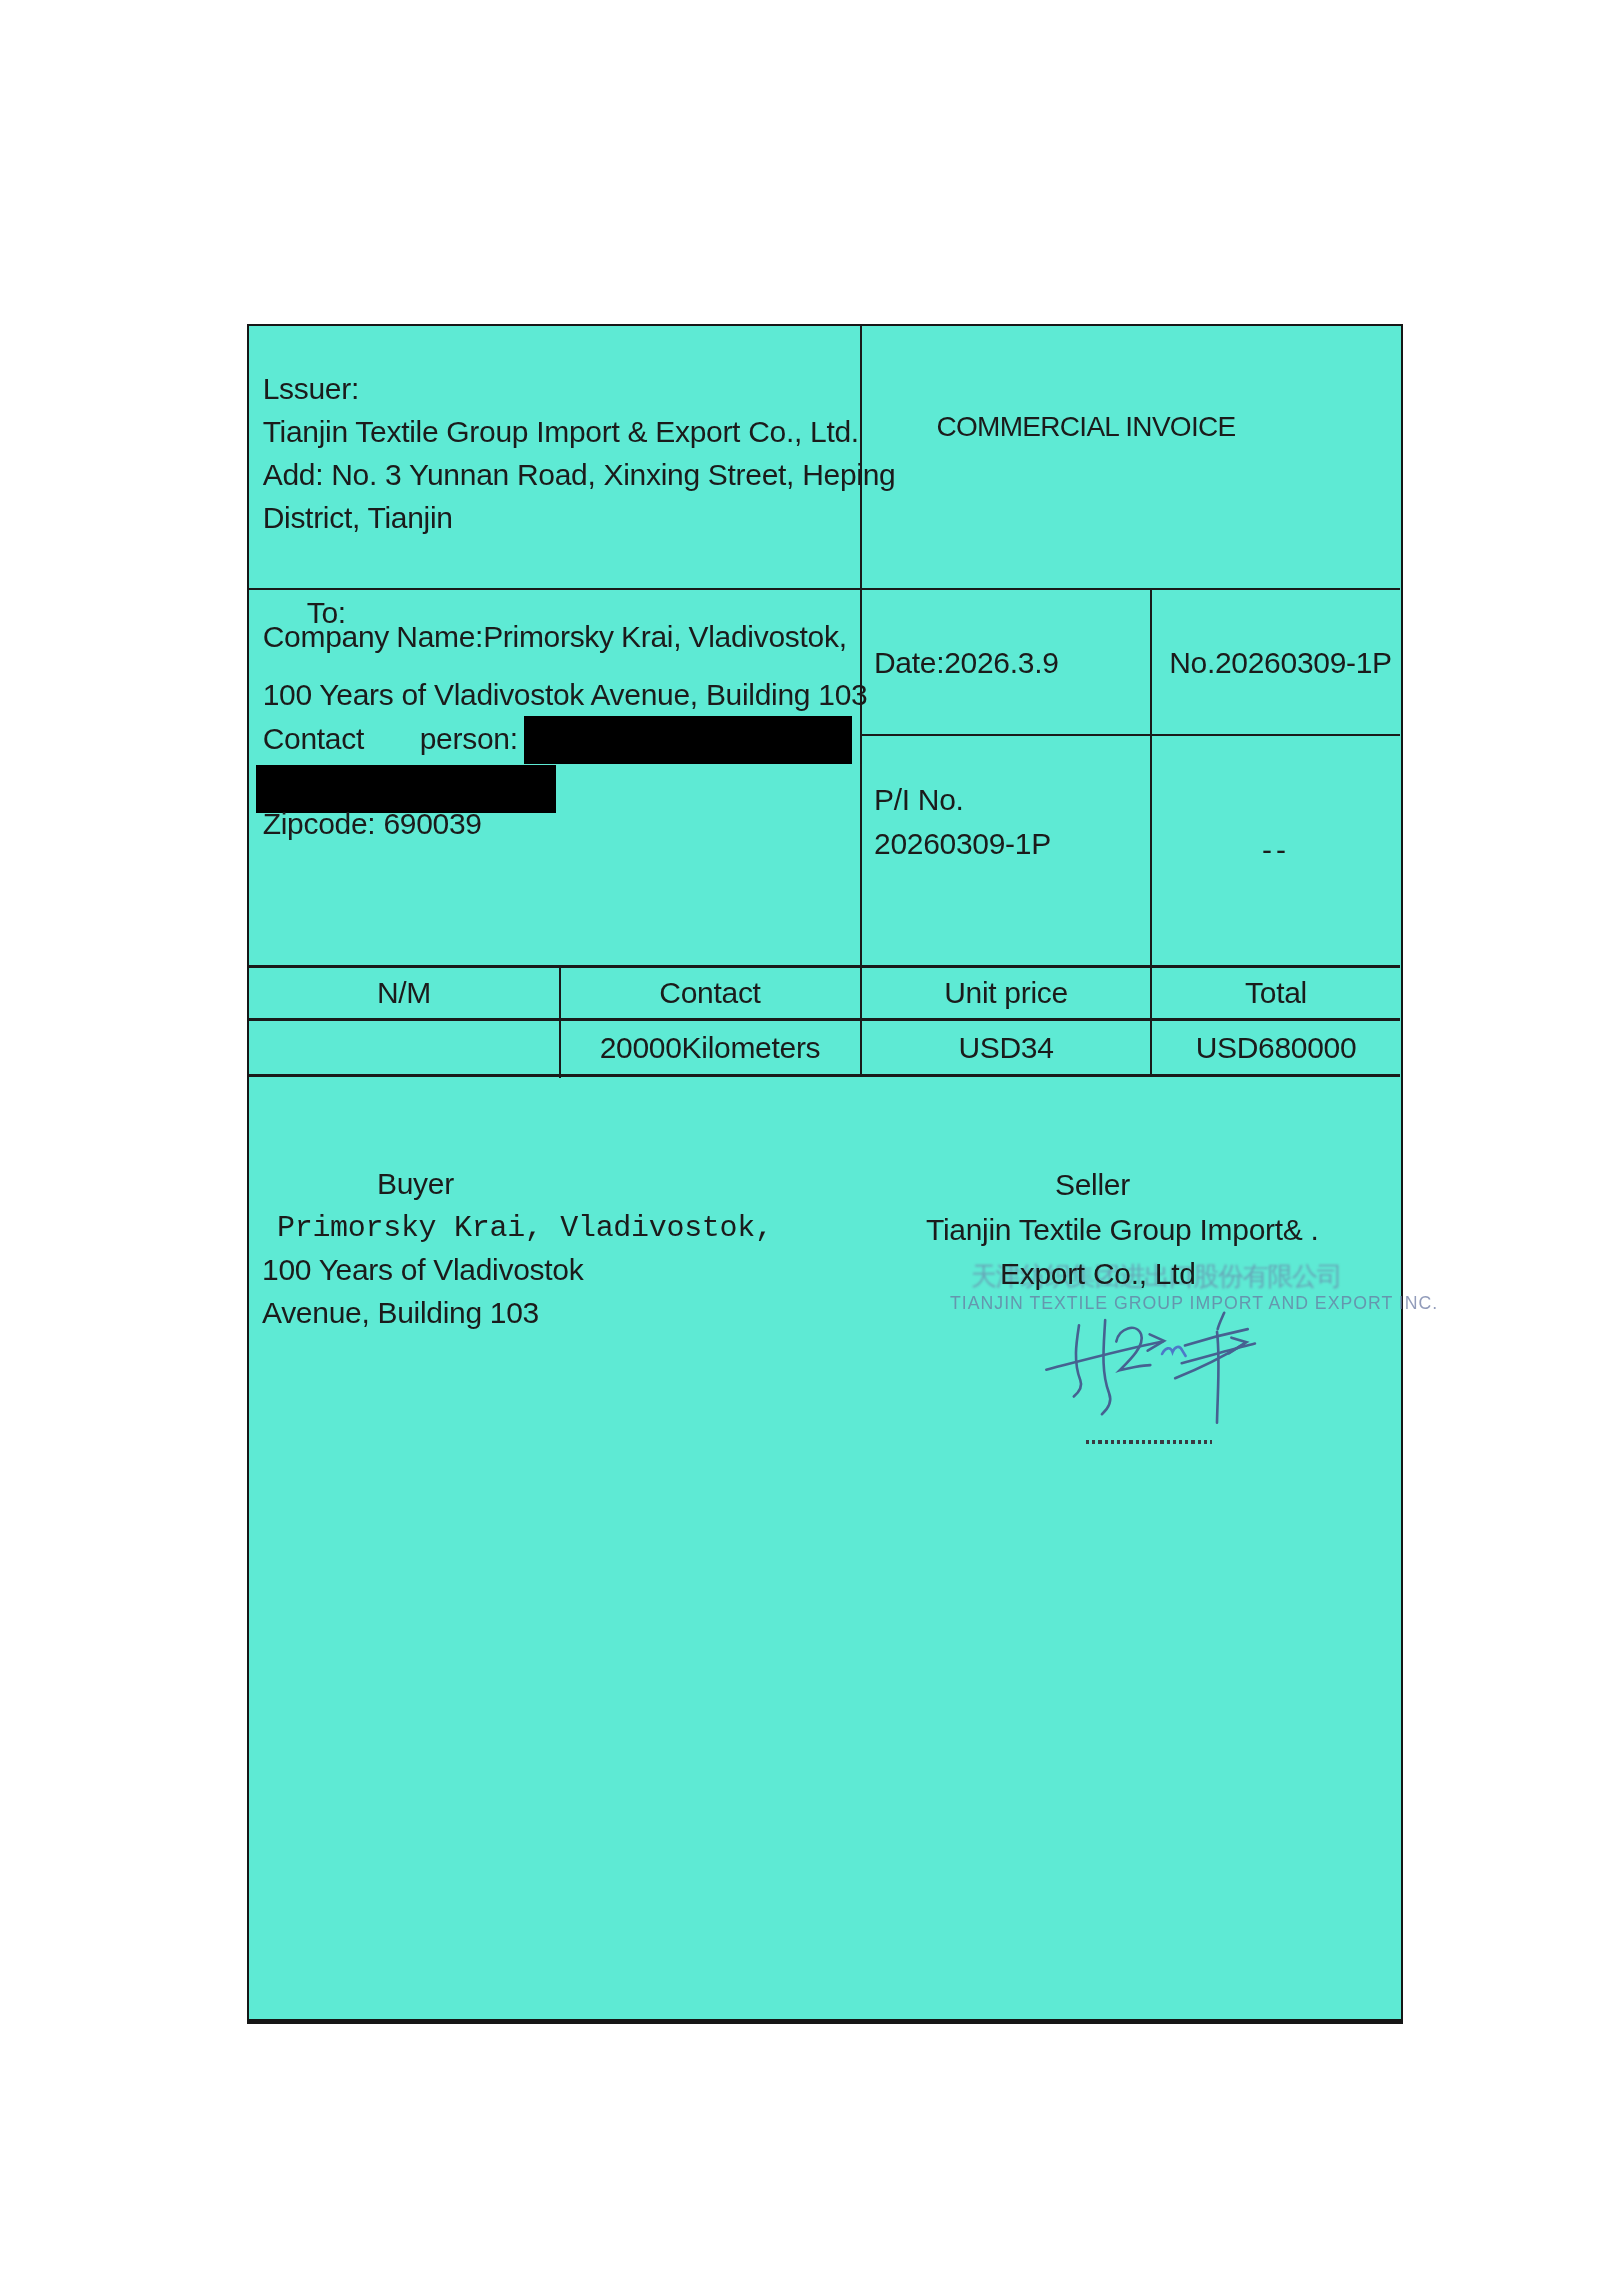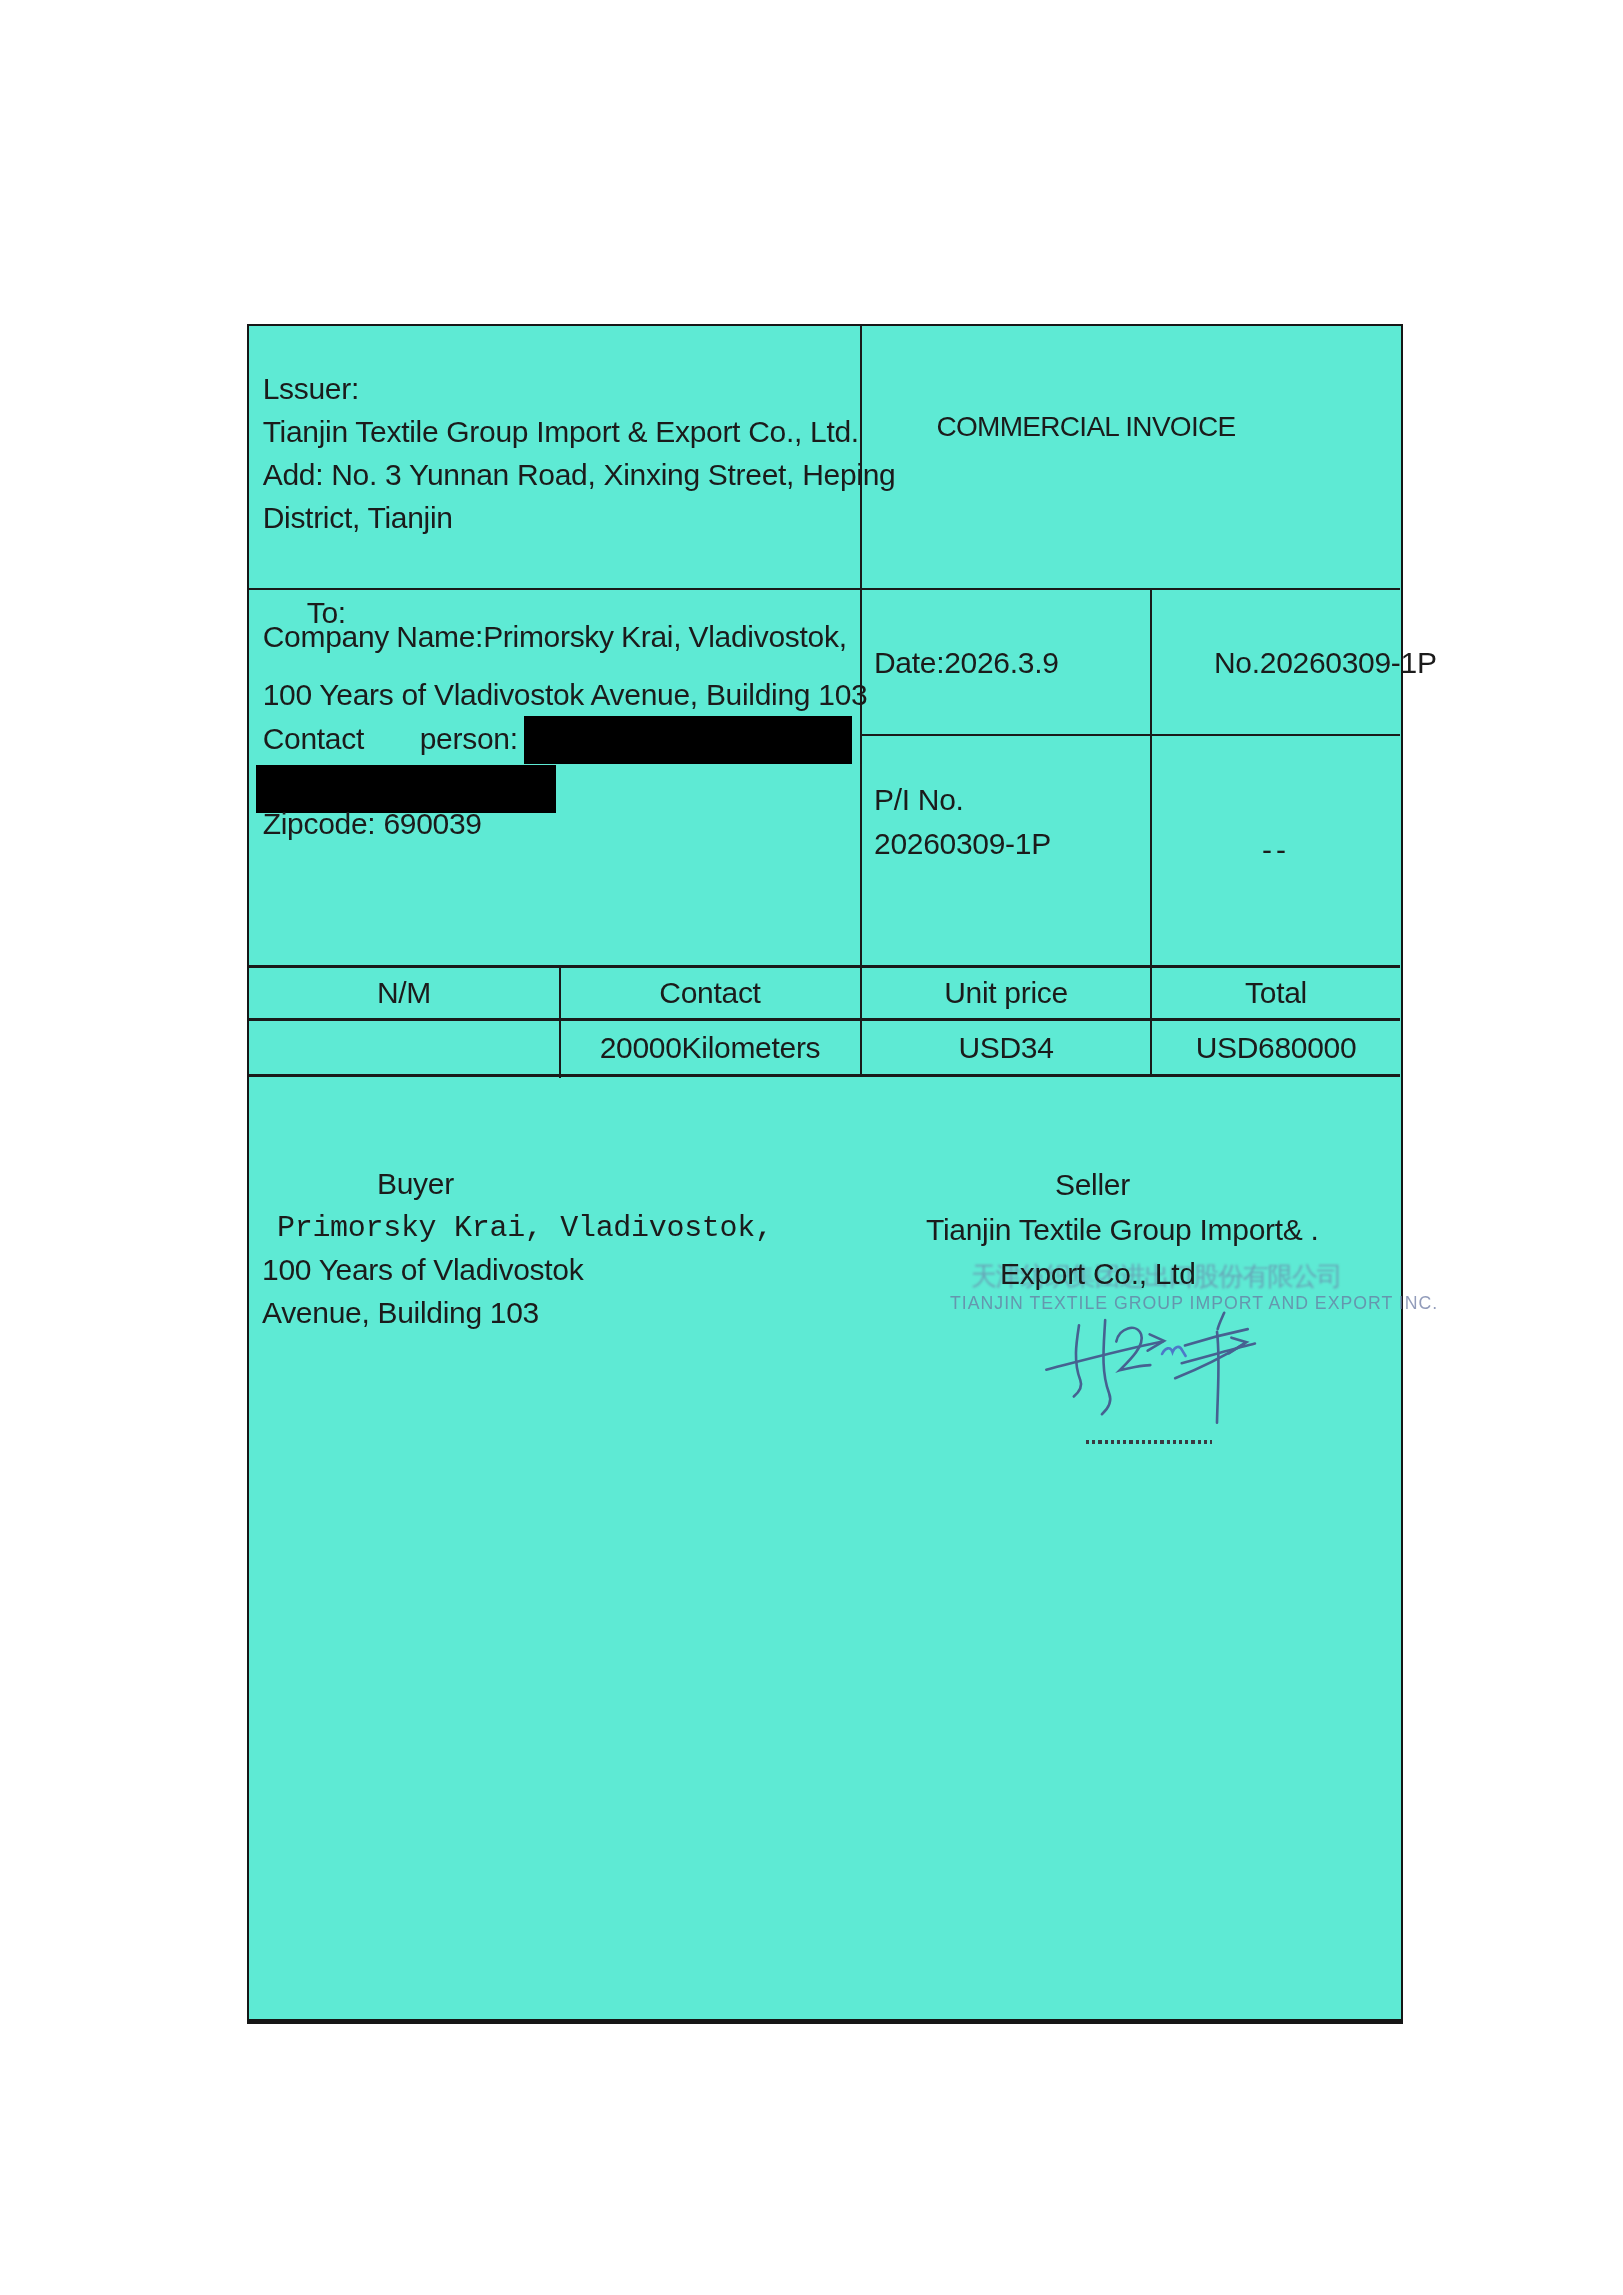--- a/index.html
+++ b/index.html
@@ -82,7 +82,7 @@
   <div class="cellflex" style="left:625px;top:265px;width:275px;height:143px;">
     <span>Date:2026.3.9</span>
   </div>
-  <div class="cellflex" style="left:965px;top:265px;width:239px;height:143px;">
+  <div class="cellflex" style="left:912px;top:265px;width:239px;height:143px;justify-content:center;">
     <span>No.20260309-1P</span>
   </div>
 

